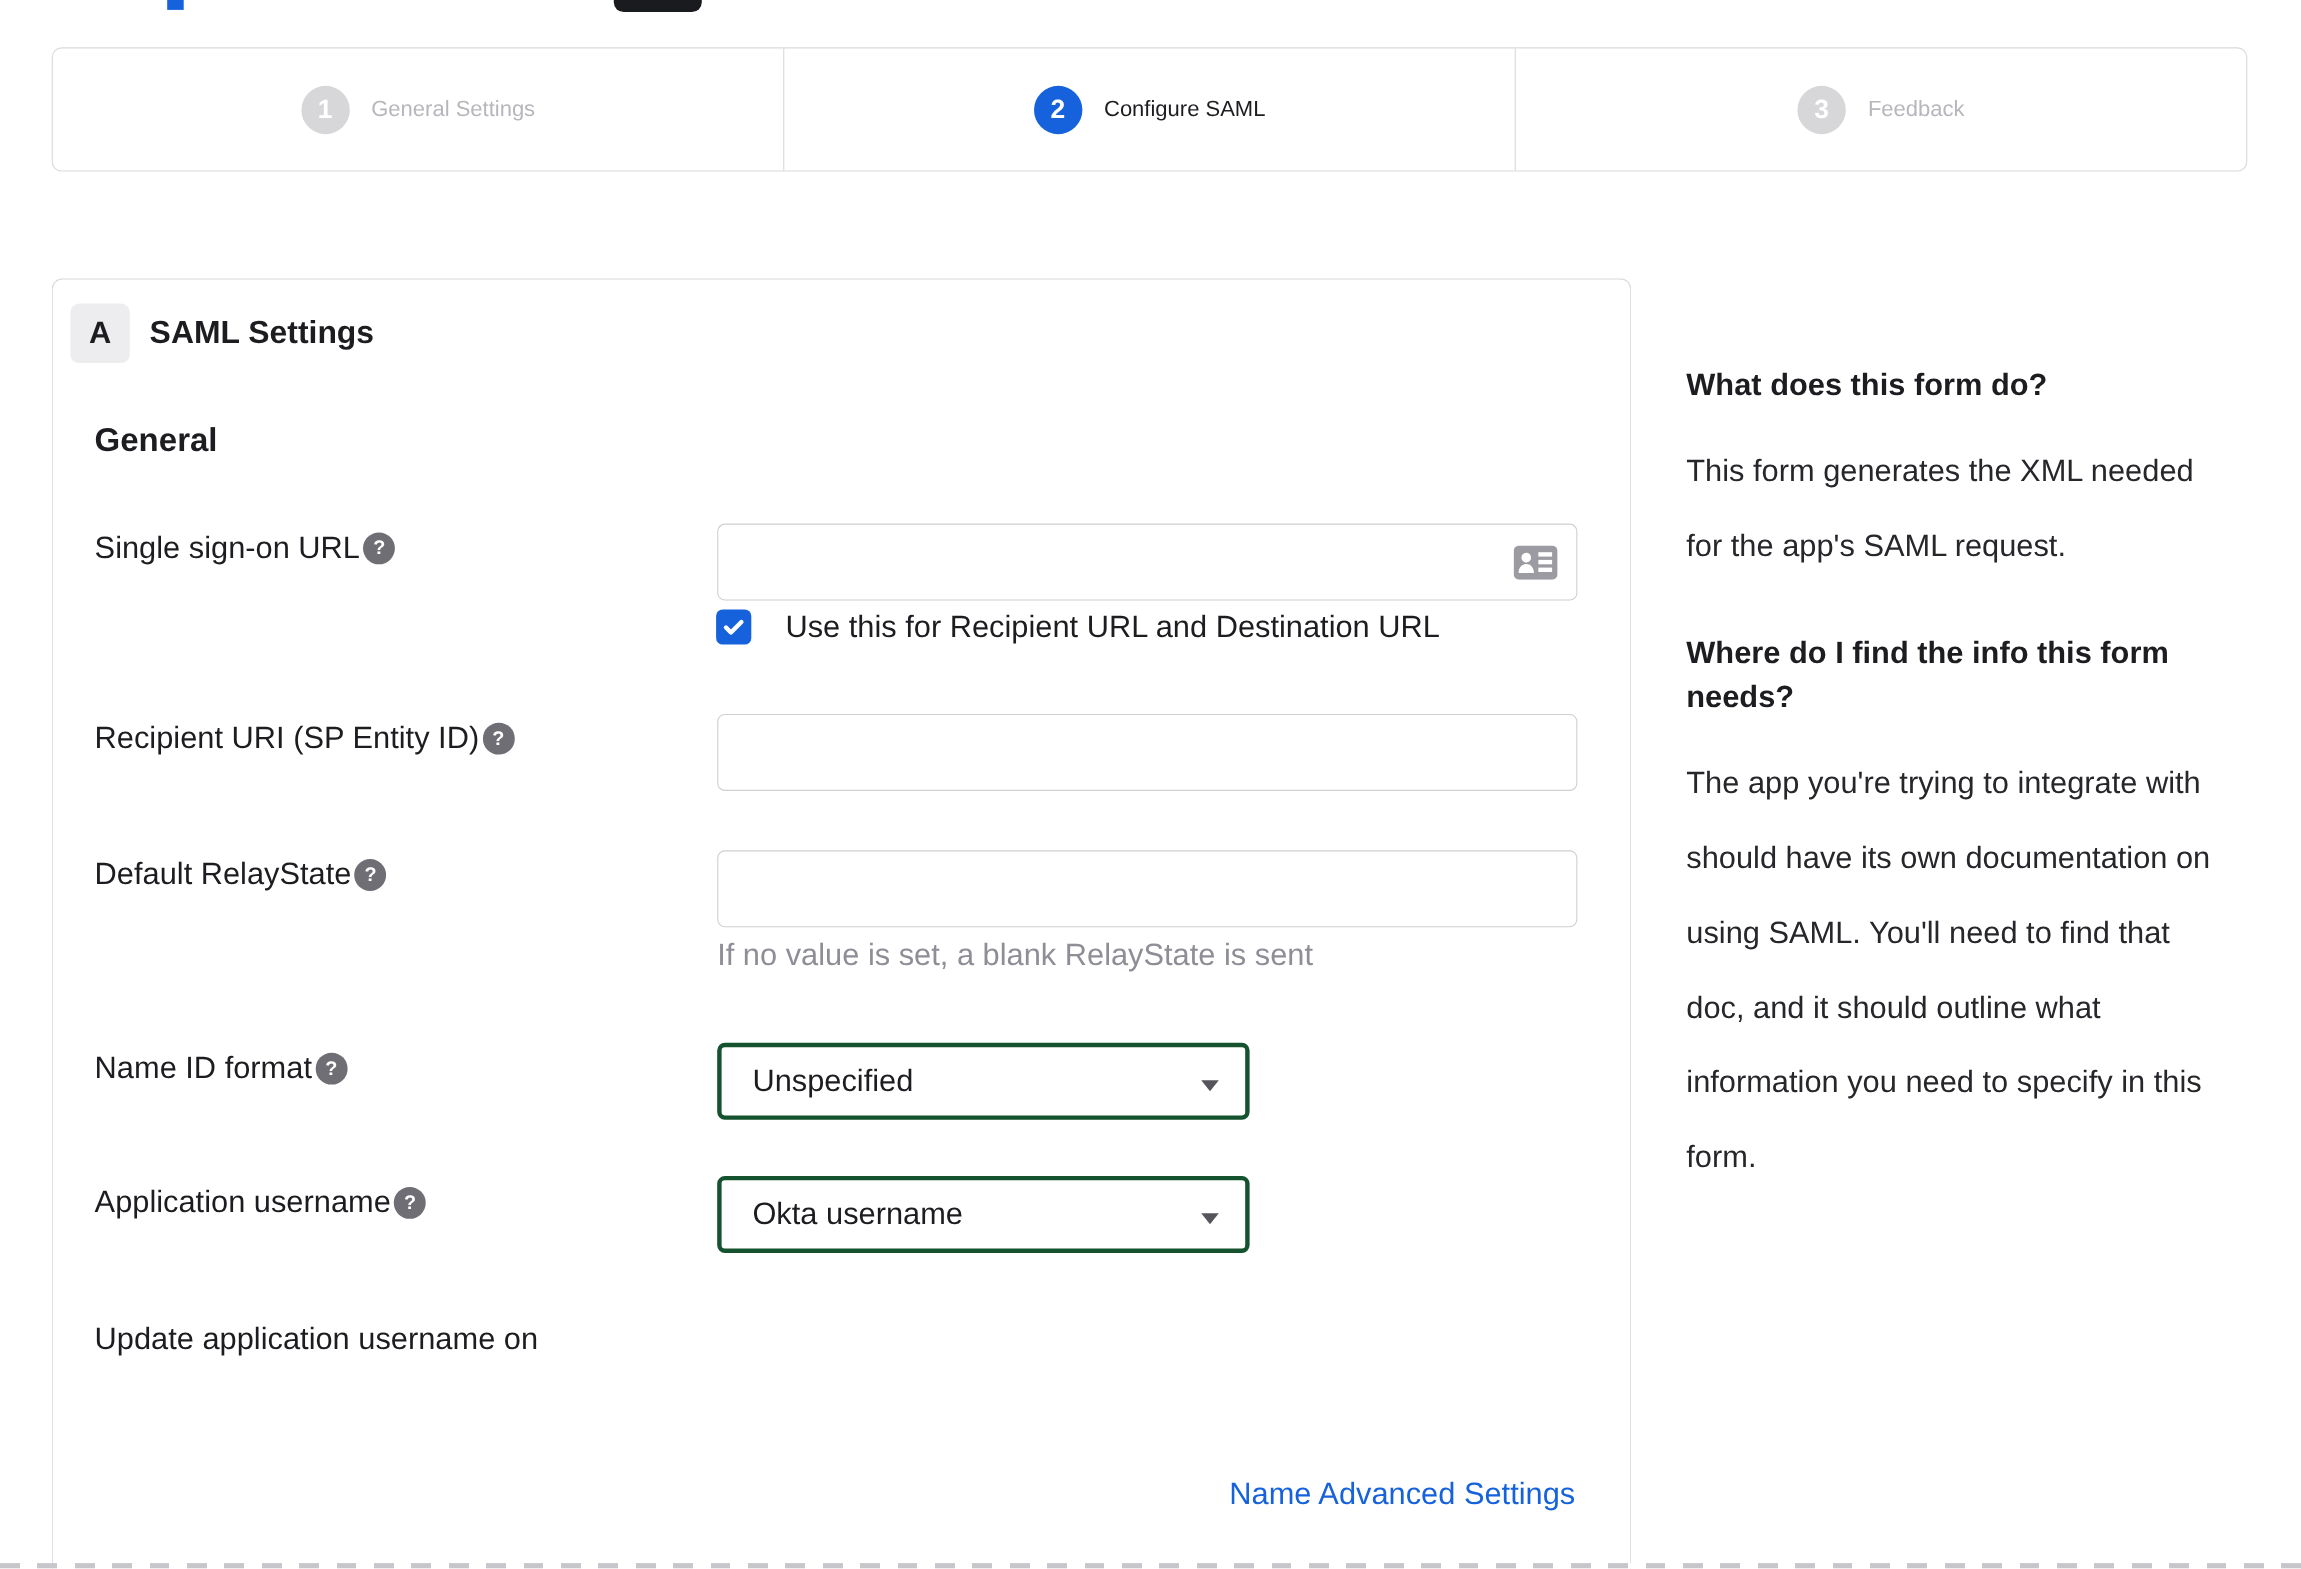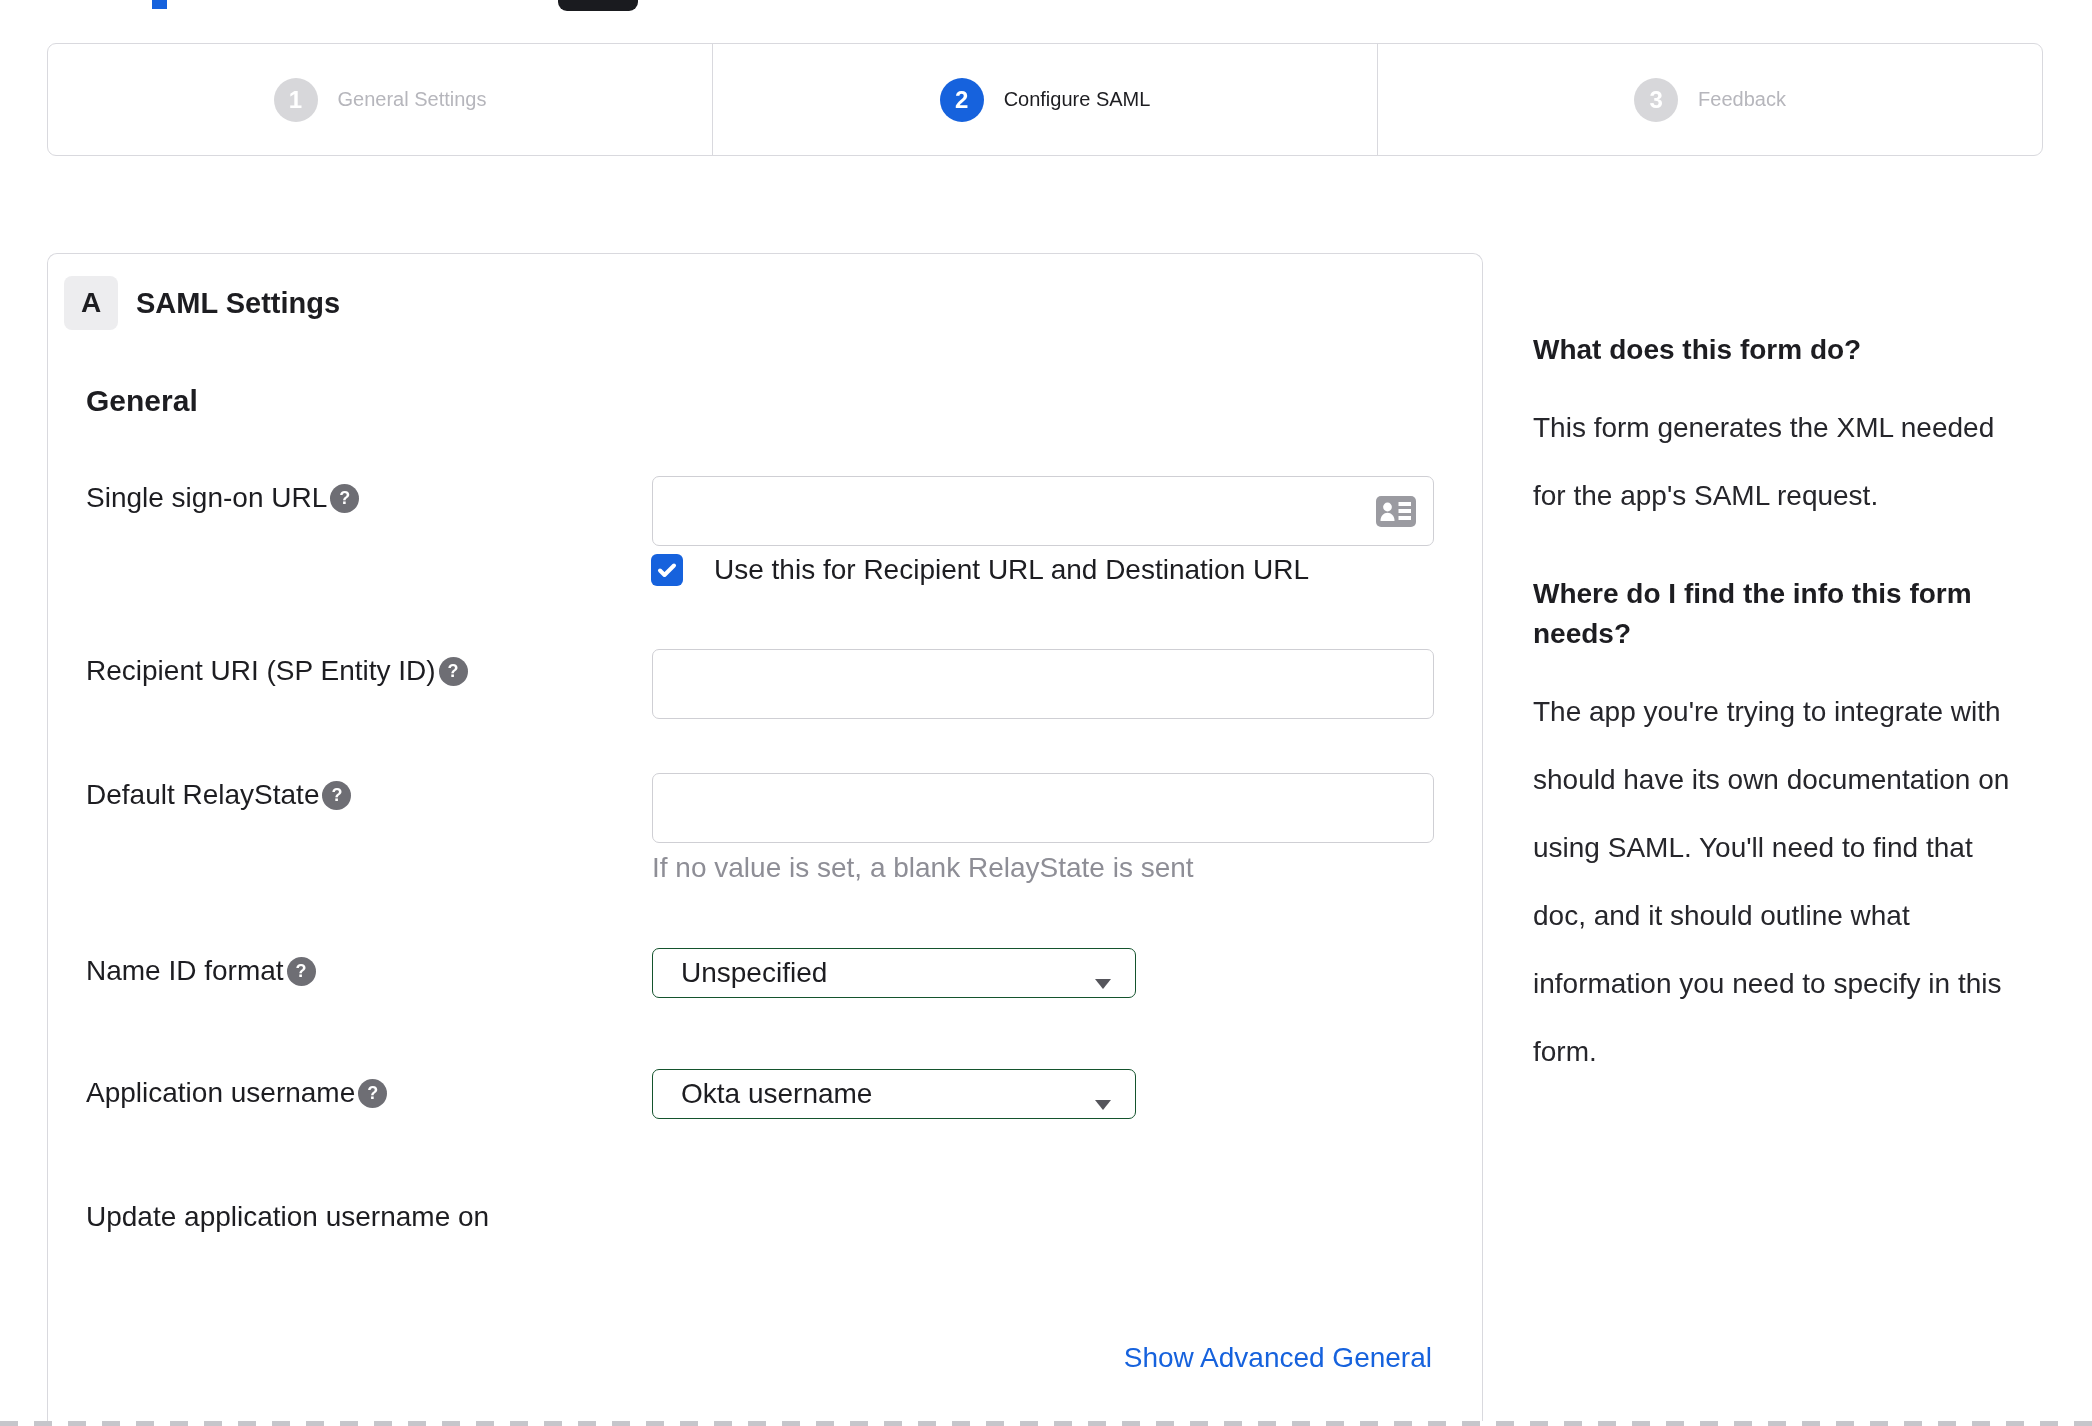--- a/index.html
+++ b/index.html
@@ -76,8 +76,8 @@
   .hint { position: absolute; left: 604px; font-size: 28px; color: #8e8e96; }
 
   .select {
-    position: absolute; left: 604px; width: 484px; height: 50px;
-    border: 1px solid #14532d; border-radius: 7px; background: #fff;
+    position: absolute; left: 604px; width: 484px; height: 70px;
+    border: 4px solid #14532d; border-radius: 7px; background: #fff;
     display: flex; align-items: center; padding: 0 28px; cursor: pointer;
   }
   .select-value { font-size: 28px; color: #1d1d21; }

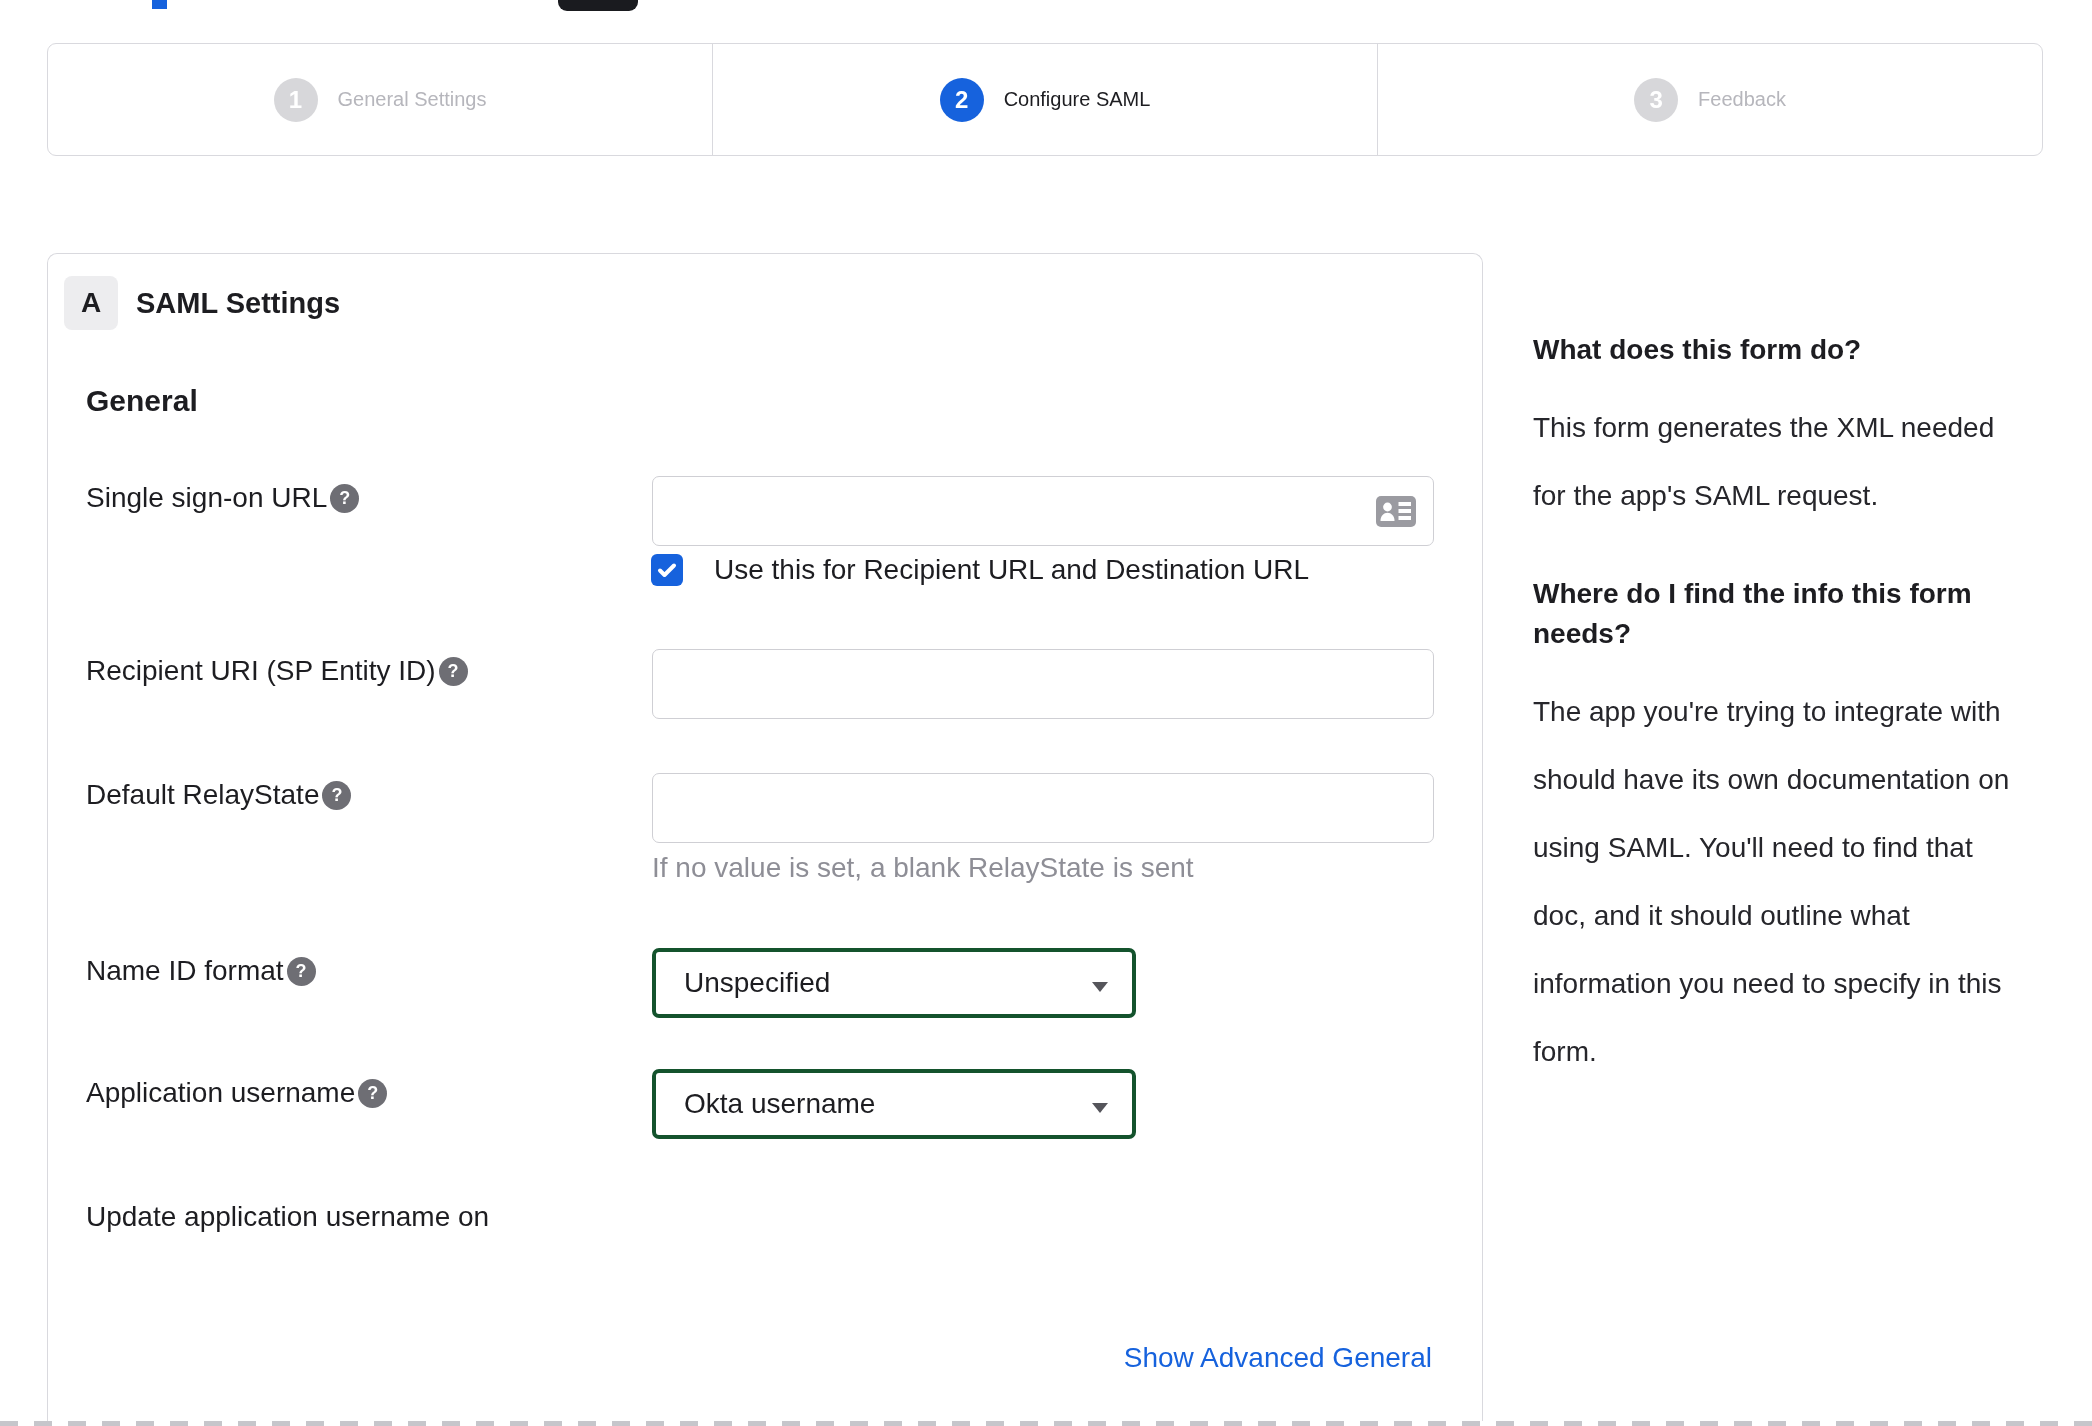--- a/index.html
+++ b/index.html
@@ -194,7 +194,7 @@
     <span class="label-text">Update application username on</span>
   </div>
 
-  <a class="advanced-link">Show Advanced General</a>
+  <a class="advanced-link">Name Advanced Settings</a>
 </div>
 
 <div class="help-panel">

